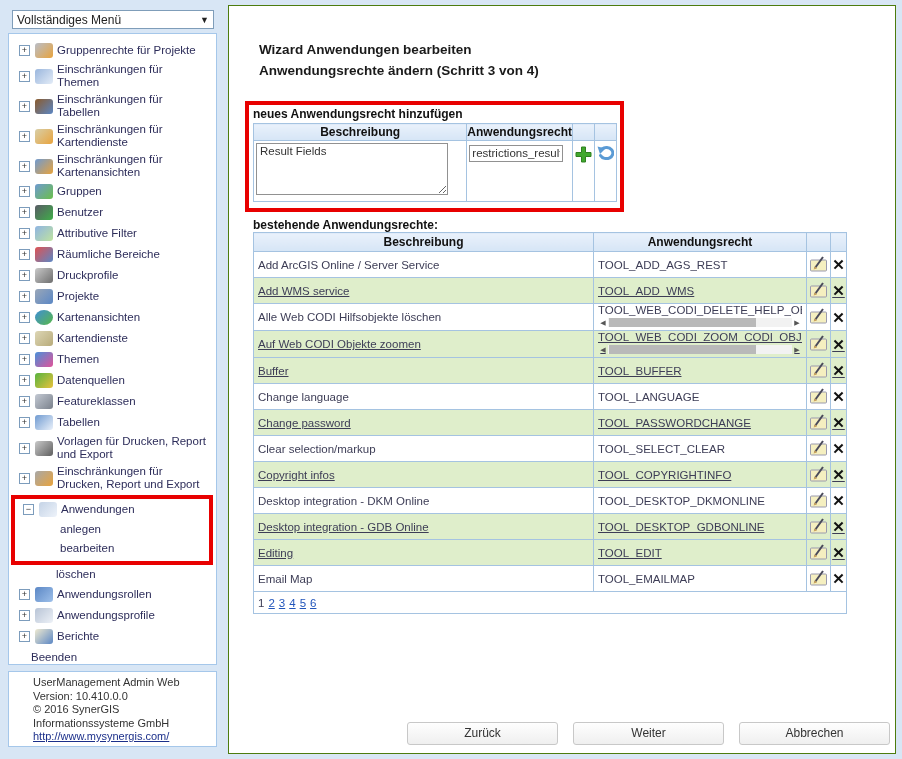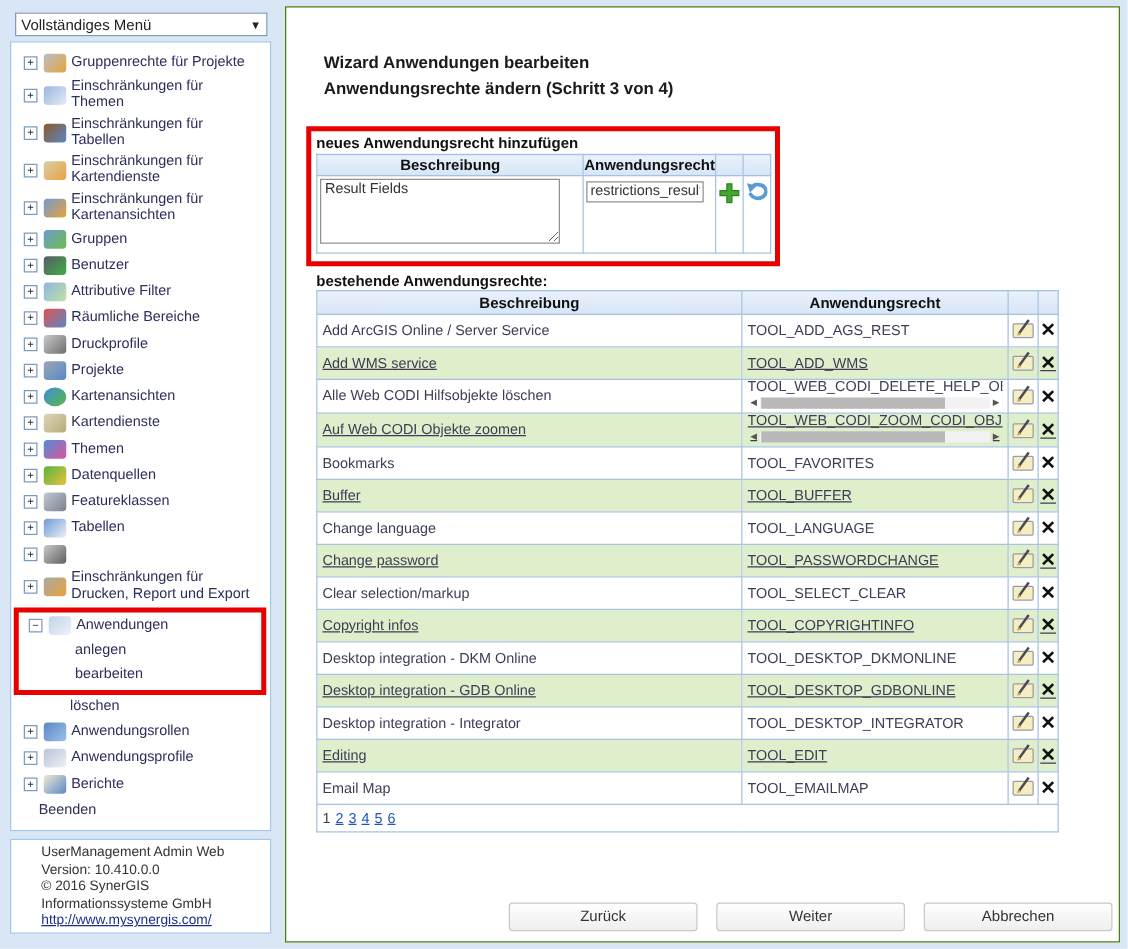--- a/index.html
+++ b/index.html
@@ -355,16 +355,6 @@
               </svg></span></td>
           <td class="c-del"><span class="xdel">✕</span></td>
         </tr>
-        <tr class="rowdata">
-          <td class="c-desc">Bookmarks</td>
-          <td class="c-recht">TOOL_FAVORITES</td>
-          <td class="c-edit"><span class="icon-btn"><svg width="20" height="16" viewBox="0 0 20 16">
-                <rect x="1.5" y="4" width="16" height="11" rx="1" fill="#f5efc0" stroke="#9a9aae"></rect>
-                <line x1="14" y1="1" x2="6" y2="12" stroke="#4a4a5a" stroke-width="2"></line>
-                <polygon points="4.5,13.5 8,12.5 6,10.2" fill="#c8a05a"></polygon>
-              </svg></span></td>
-          <td class="c-del"><span class="xdel">✕</span></td>
-        </tr>
         <tr class="rowdata green">
           <td class="c-desc">Buffer</td>
           <td class="c-recht">TOOL_BUFFER</td>

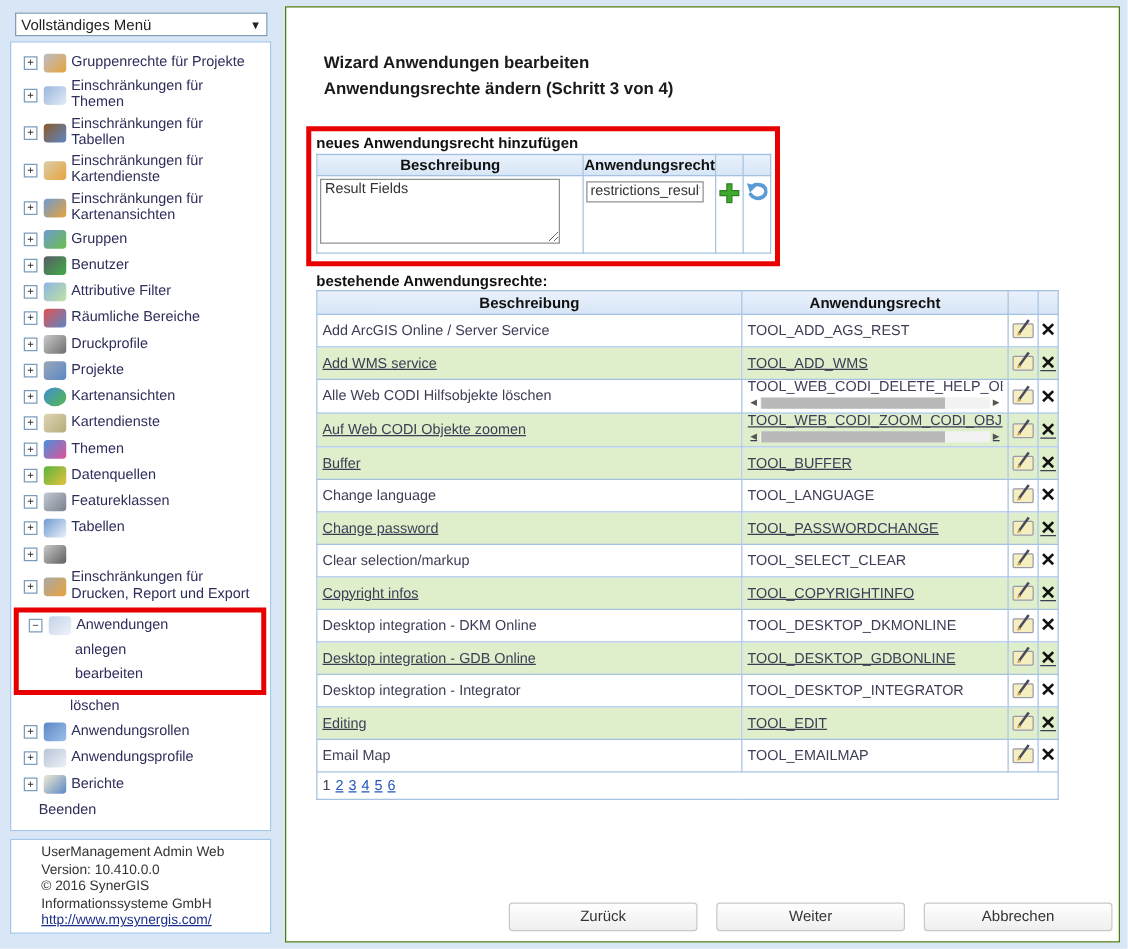--- a/index.html
+++ b/index.html
@@ -195,6 +195,7 @@
     <div class="trow">
       <span class="expander">+</span>
       <span class="ticon ic-print-template-icon"></span>
+      <span class="tlabel">Vorlagen für Drucken, Report und Export</span>
     </div>
     <div class="trow">
       <span class="expander">+</span>

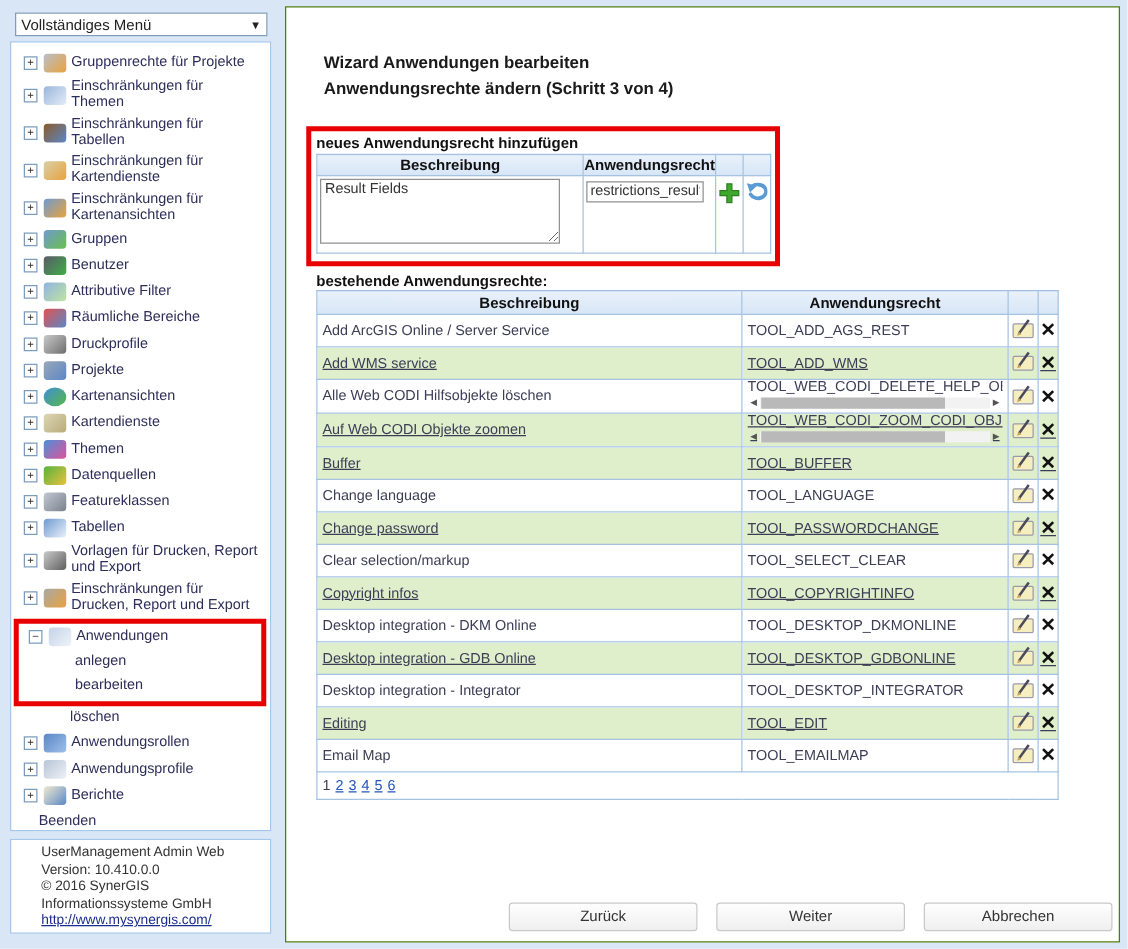--- a/index.html
+++ b/index.html
@@ -426,16 +426,6 @@
               </svg></span></td>
           <td class="c-del"><span class="xdel">✕</span></td>
         </tr>
-        <tr class="rowdata">
-          <td class="c-desc">Desktop integration - Integrator</td>
-          <td class="c-recht">TOOL_DESKTOP_INTEGRATOR</td>
-          <td class="c-edit"><span class="icon-btn"><svg width="20" height="16" viewBox="0 0 20 16">
-                <rect x="1.5" y="4" width="16" height="11" rx="1" fill="#f5efc0" stroke="#9a9aae"></rect>
-                <line x1="14" y1="1" x2="6" y2="12" stroke="#4a4a5a" stroke-width="2"></line>
-                <polygon points="4.5,13.5 8,12.5 6,10.2" fill="#c8a05a"></polygon>
-              </svg></span></td>
-          <td class="c-del"><span class="xdel">✕</span></td>
-        </tr>
         <tr class="rowdata green">
           <td class="c-desc">Editing</td>
           <td class="c-recht">TOOL_EDIT</td>

